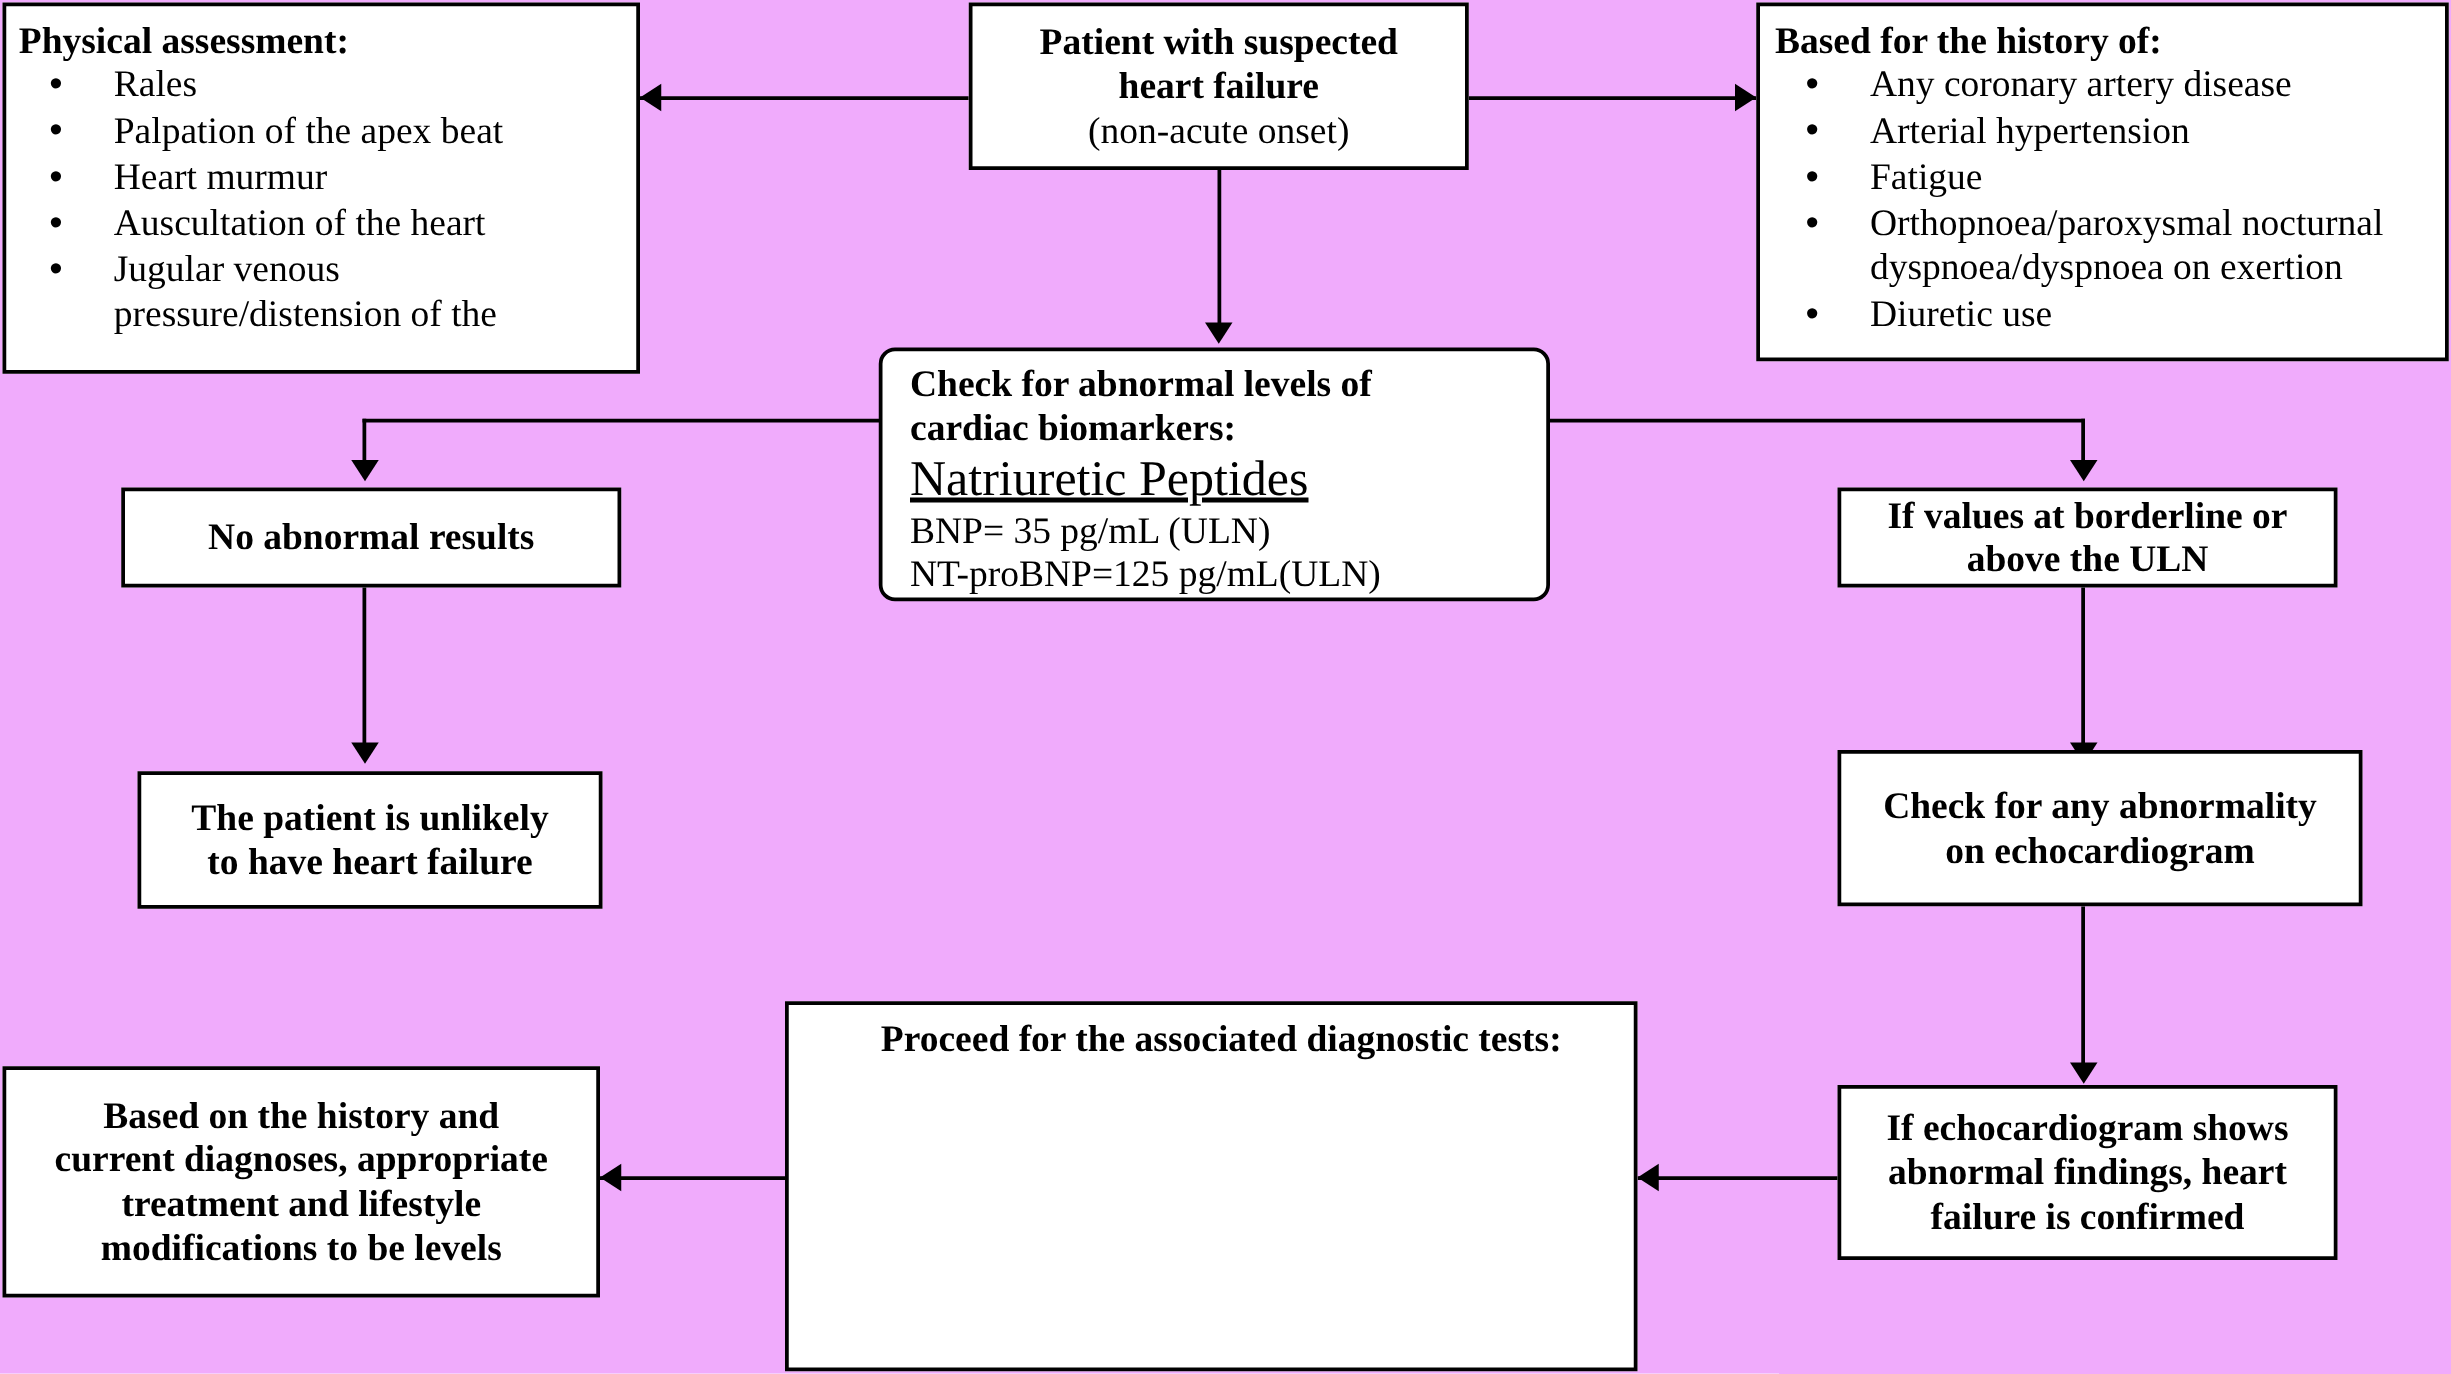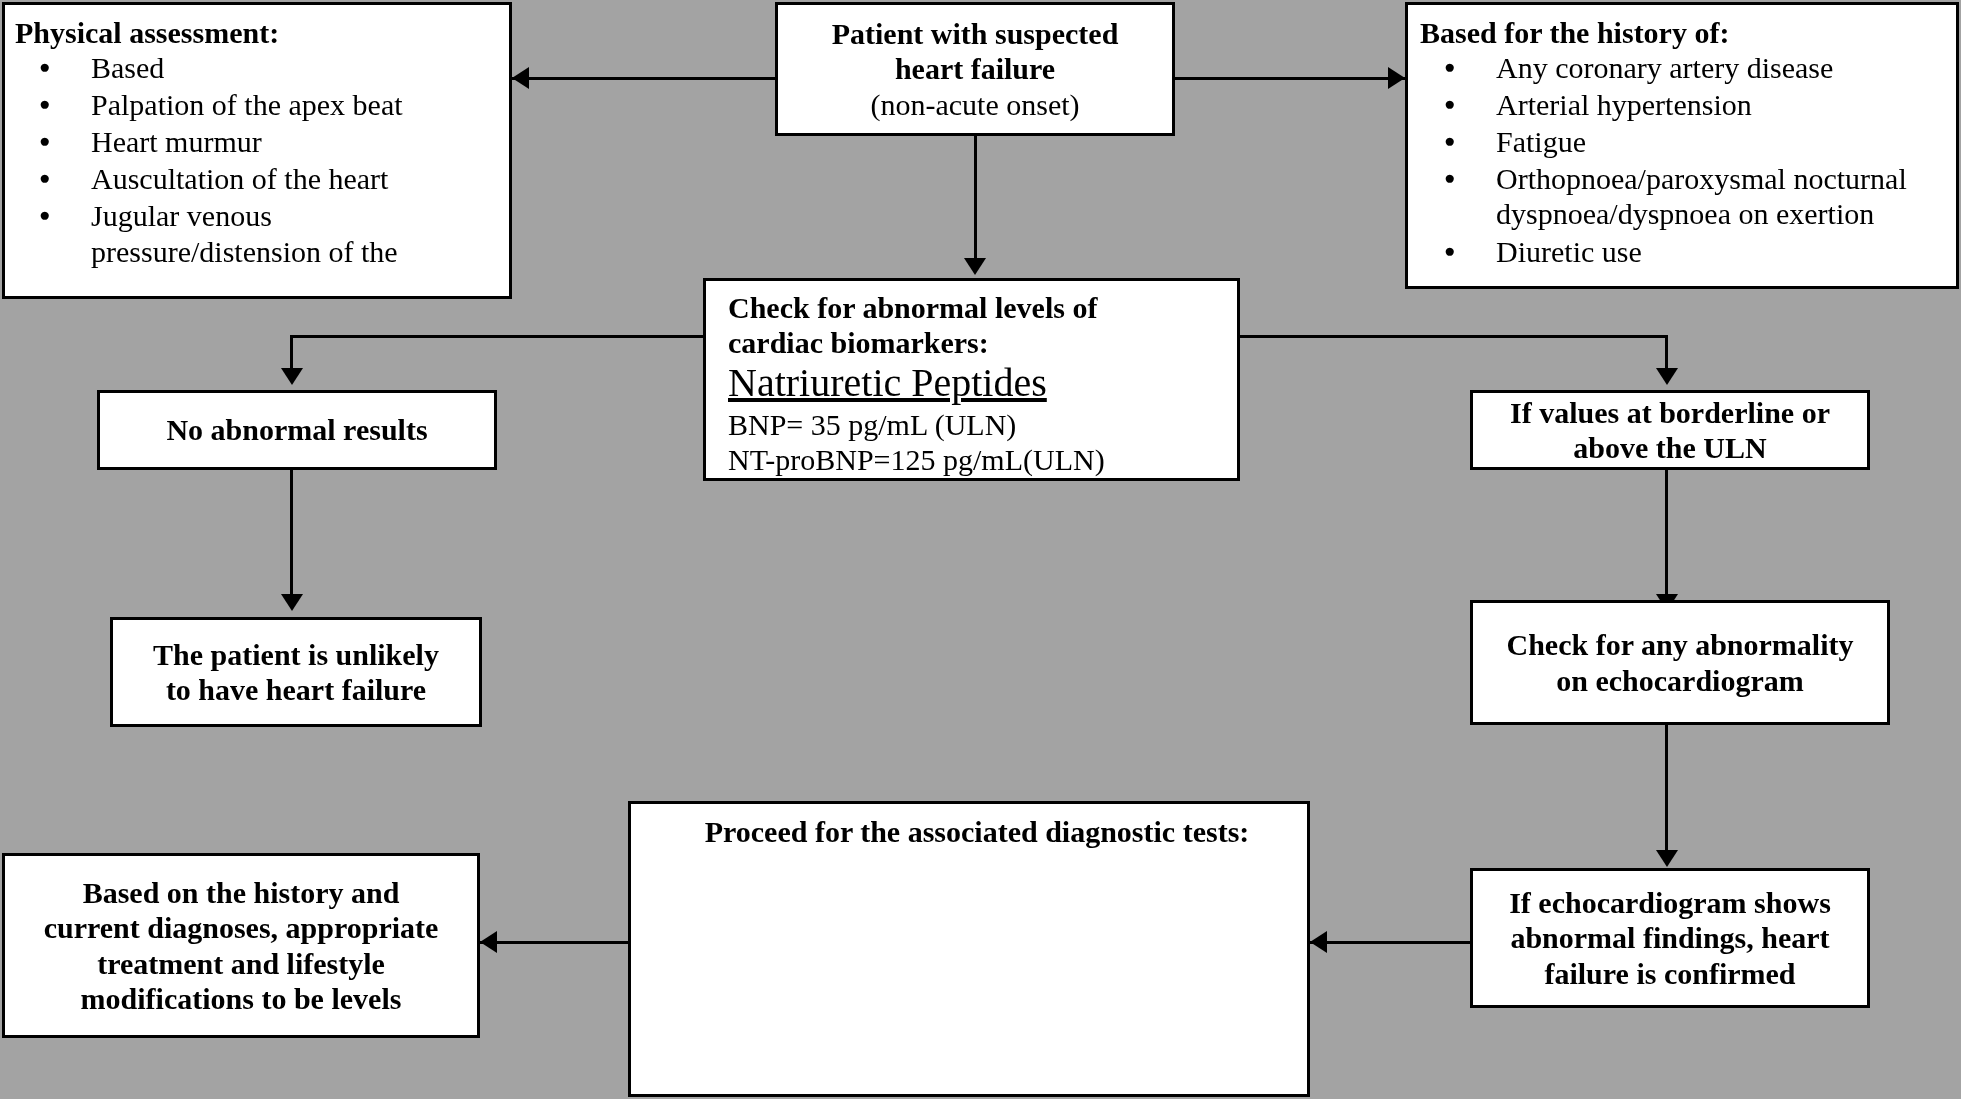--- a/index.html
+++ b/index.html
@@ -11,7 +11,7 @@
     position: relative;
     width: 1961px;
     height: 1099px;
-    background: #a3a3a3;
+    background: #f0abfc;
     font-family: "Liberation Serif", "DejaVu Serif", serif;
     color: #000000;
     overflow: hidden;

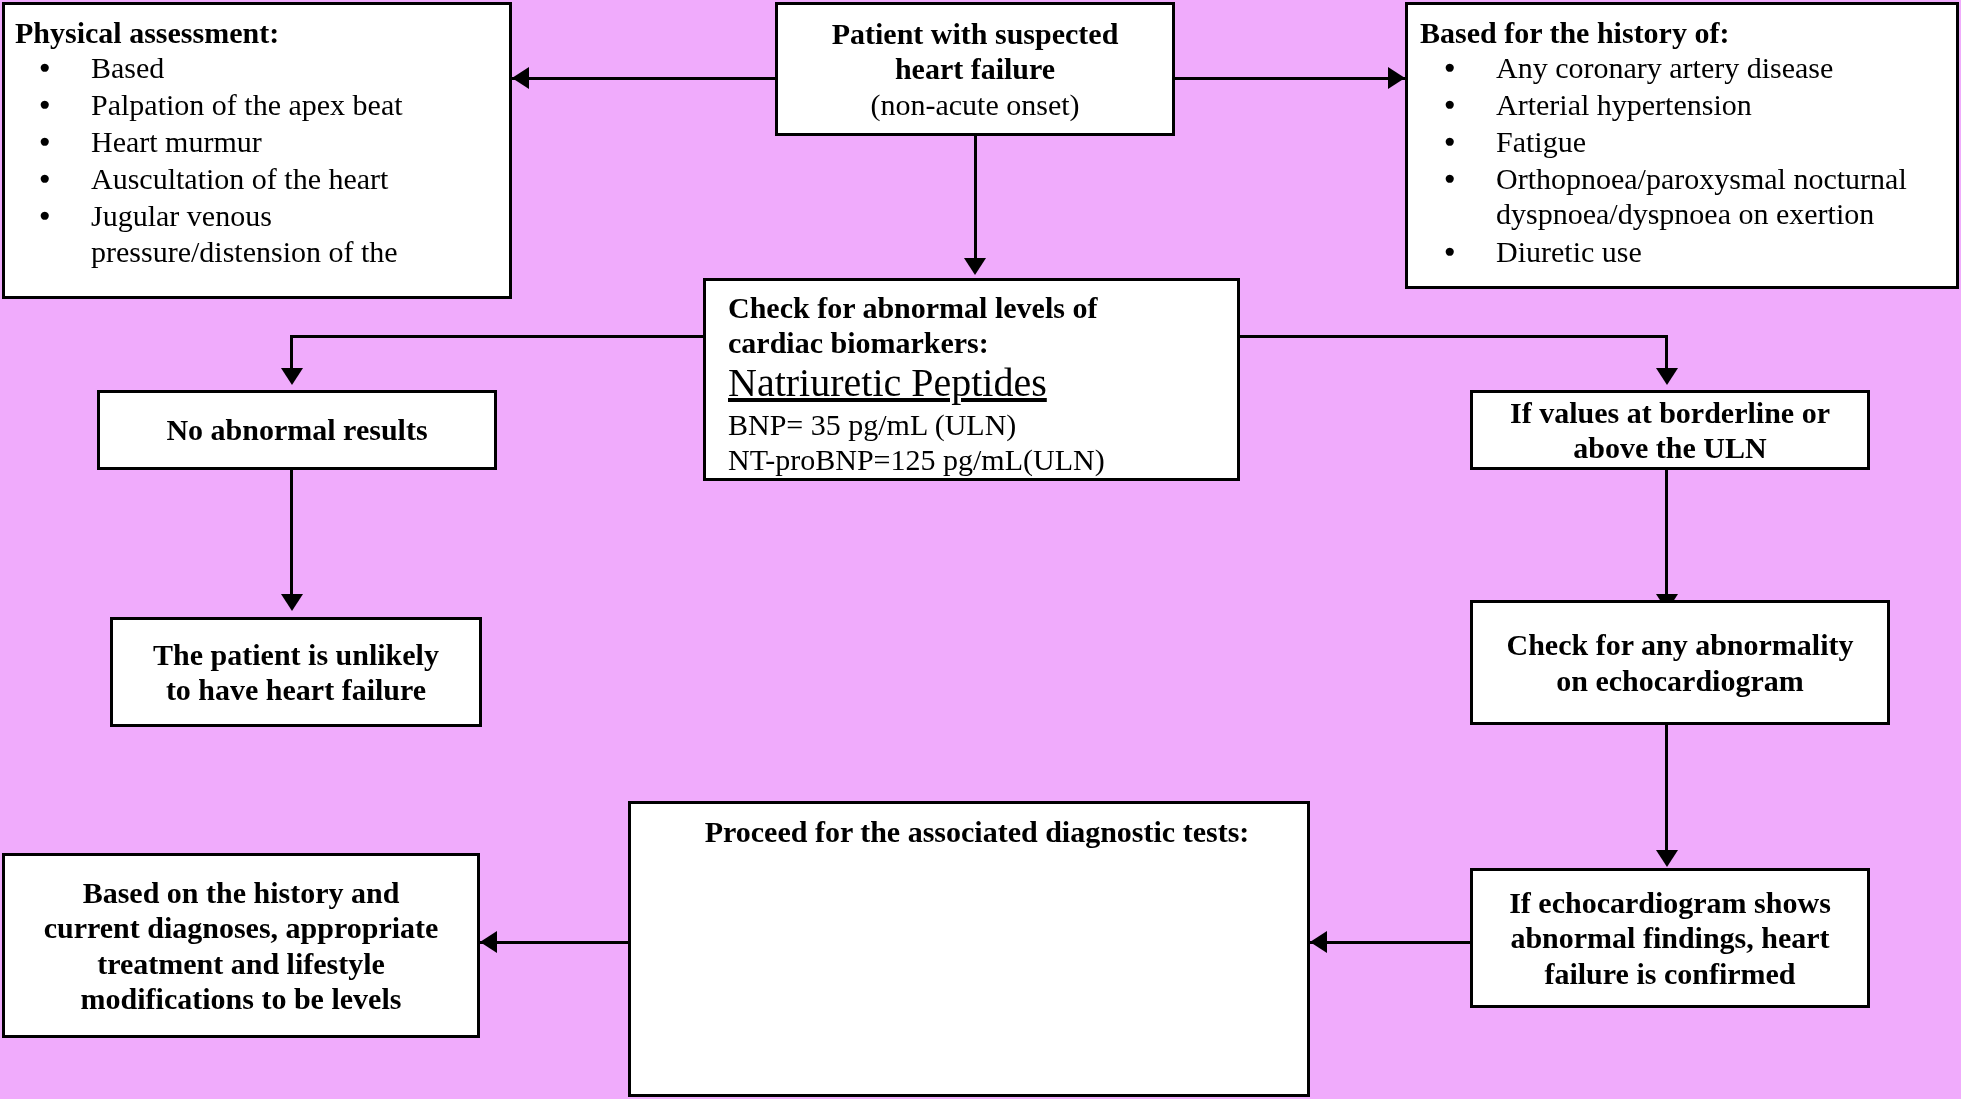--- a/index.html
+++ b/index.html
@@ -142,7 +142,7 @@
     <div class="inner" style="justify-content:flex-start; padding:10px 8px 8px 10px;">
       <div class="title">Physical assessment:</div>
       <ul class="bullets">
-        <li>Based</li>
+        <li>Rales</li>
         <li>Palpation of the apex beat</li>
         <li>Heart murmur</li>
         <li>Auscultation of the heart</li>

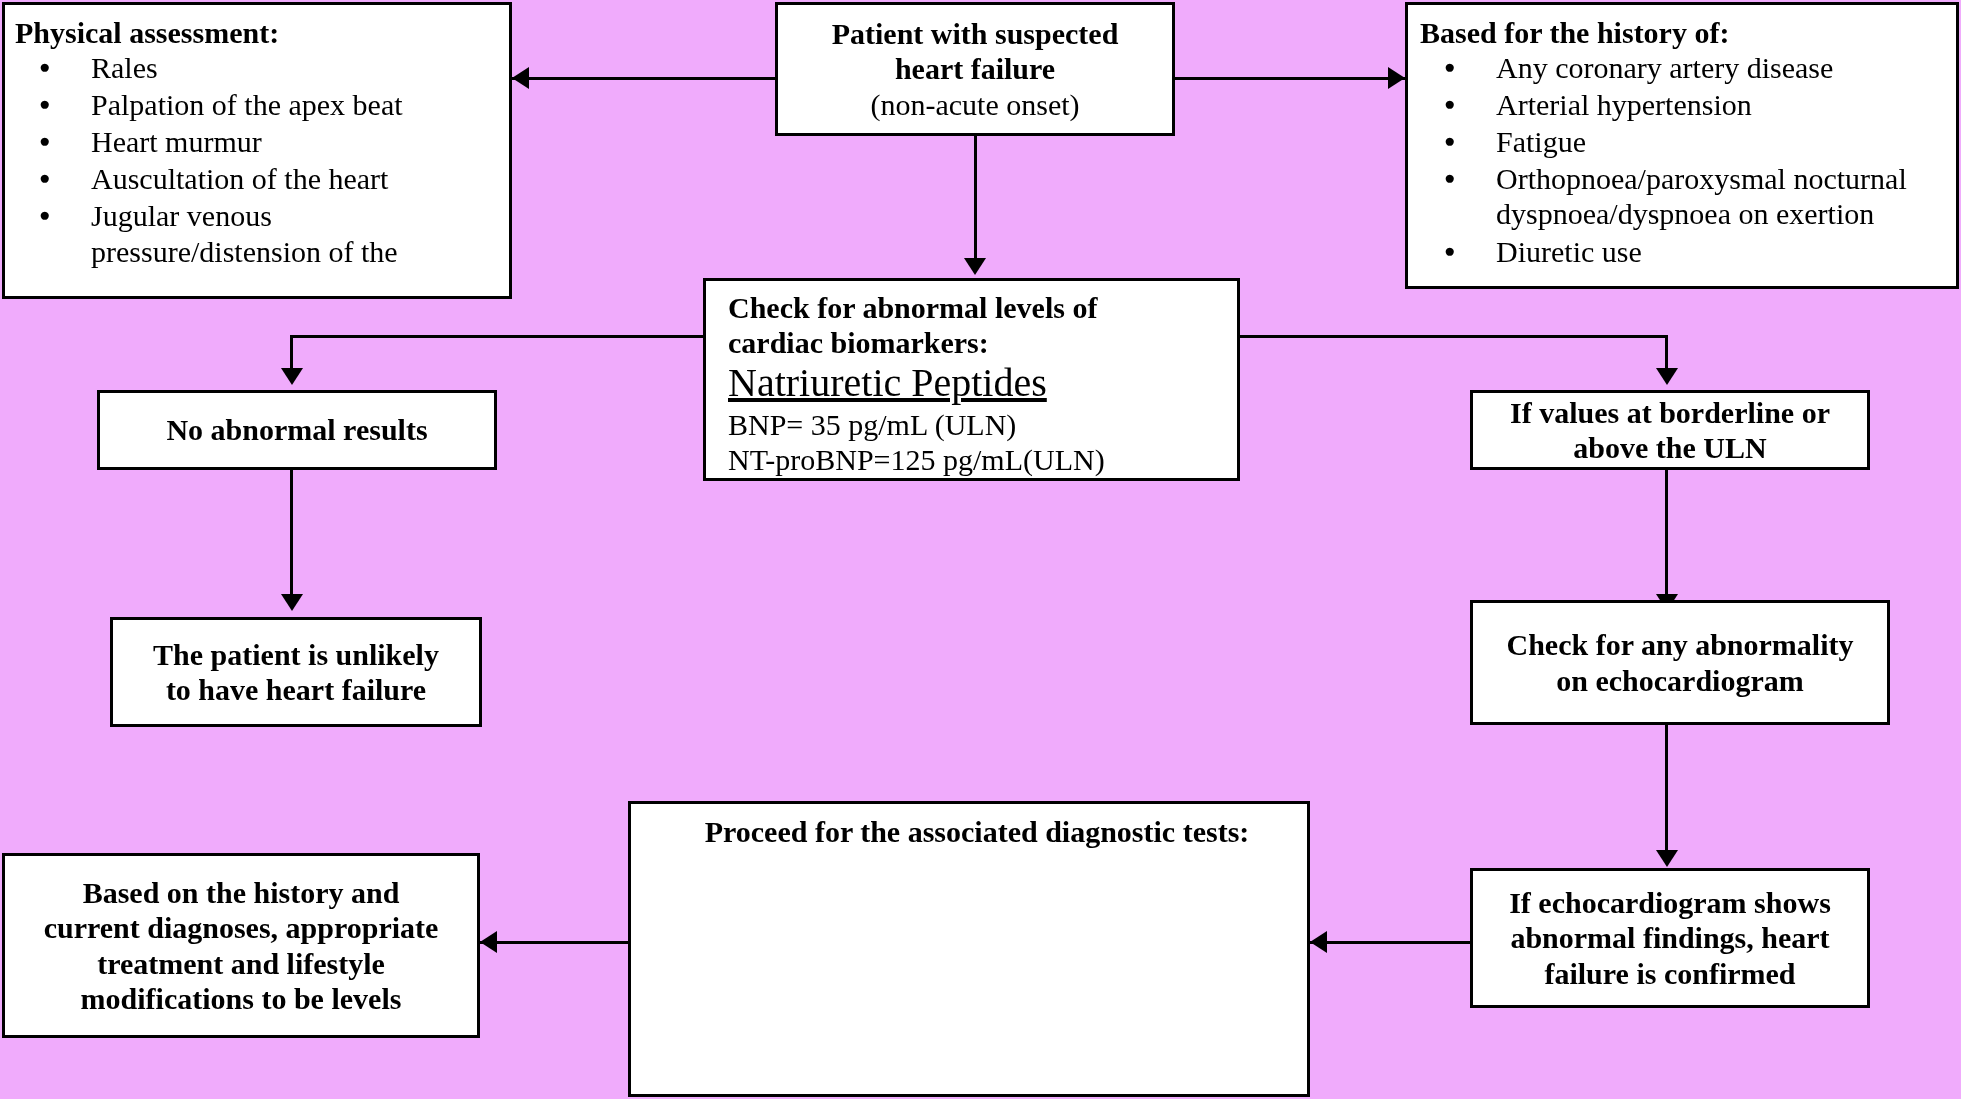--- a/index.html
+++ b/index.html
@@ -172,7 +172,7 @@
     </div>
   </div>
 
-  <div class="node" style="left:703px; top:278px; width:537px; height:203px;">
+  <div class="node" style="left:703px; top:278px; width:537px; height:203px;border-radius:13px;">
     <div class="inner" style="justify-content:flex-start; padding:9px 10px 8px 22px;">
       <div class="title">Check for abnormal levels of</div>
       <div class="title">cardiac biomarkers:</div>

